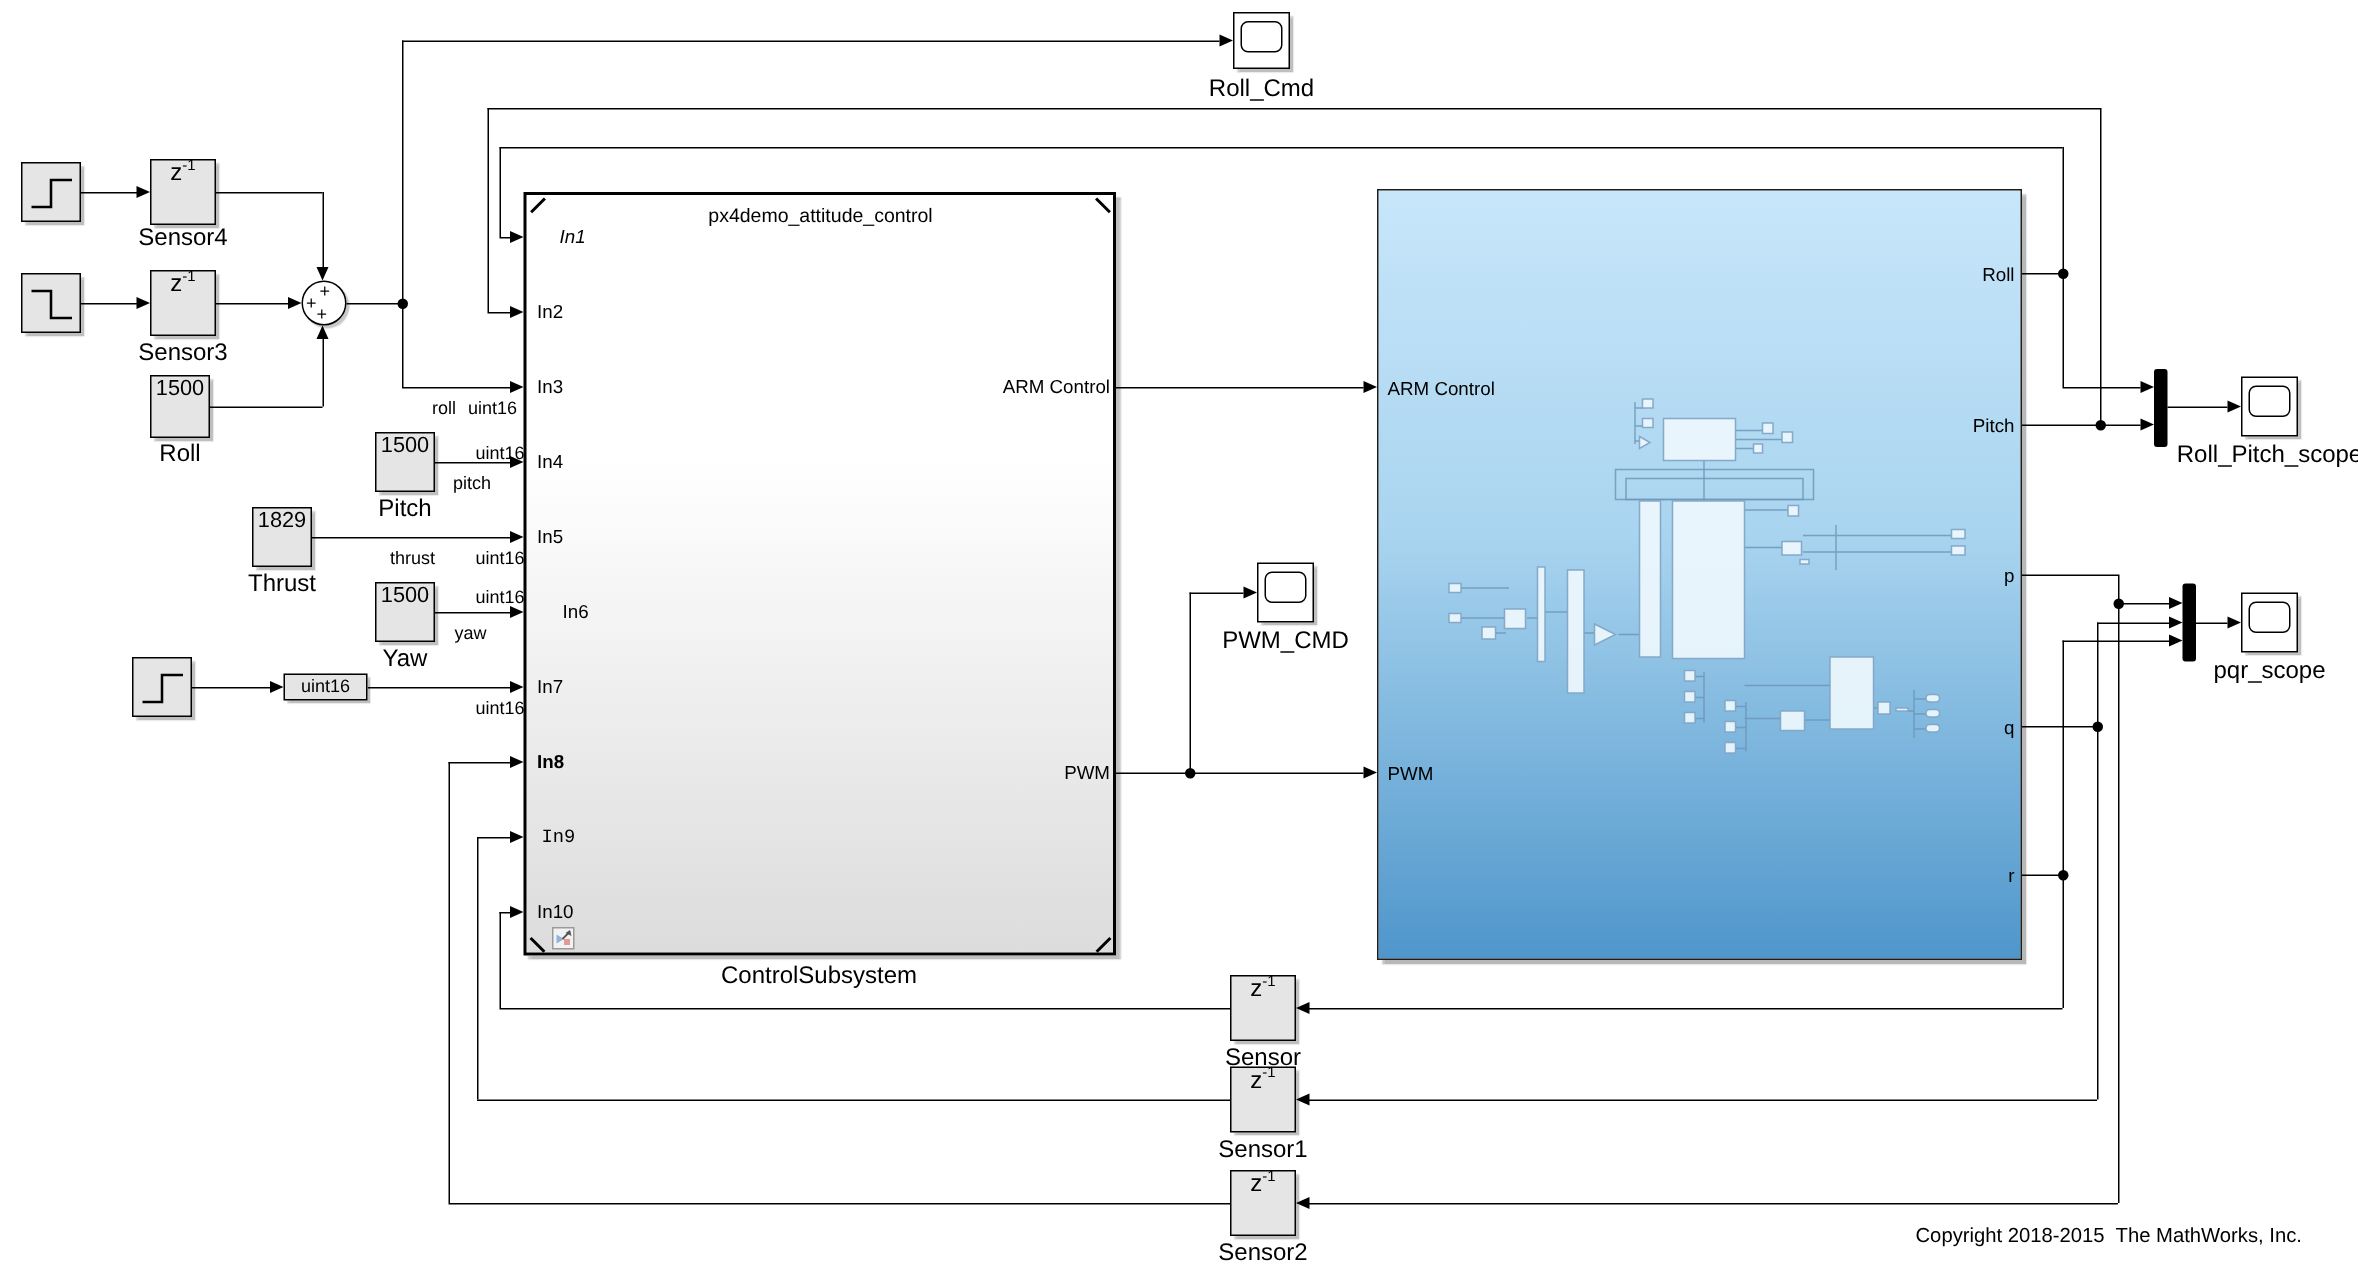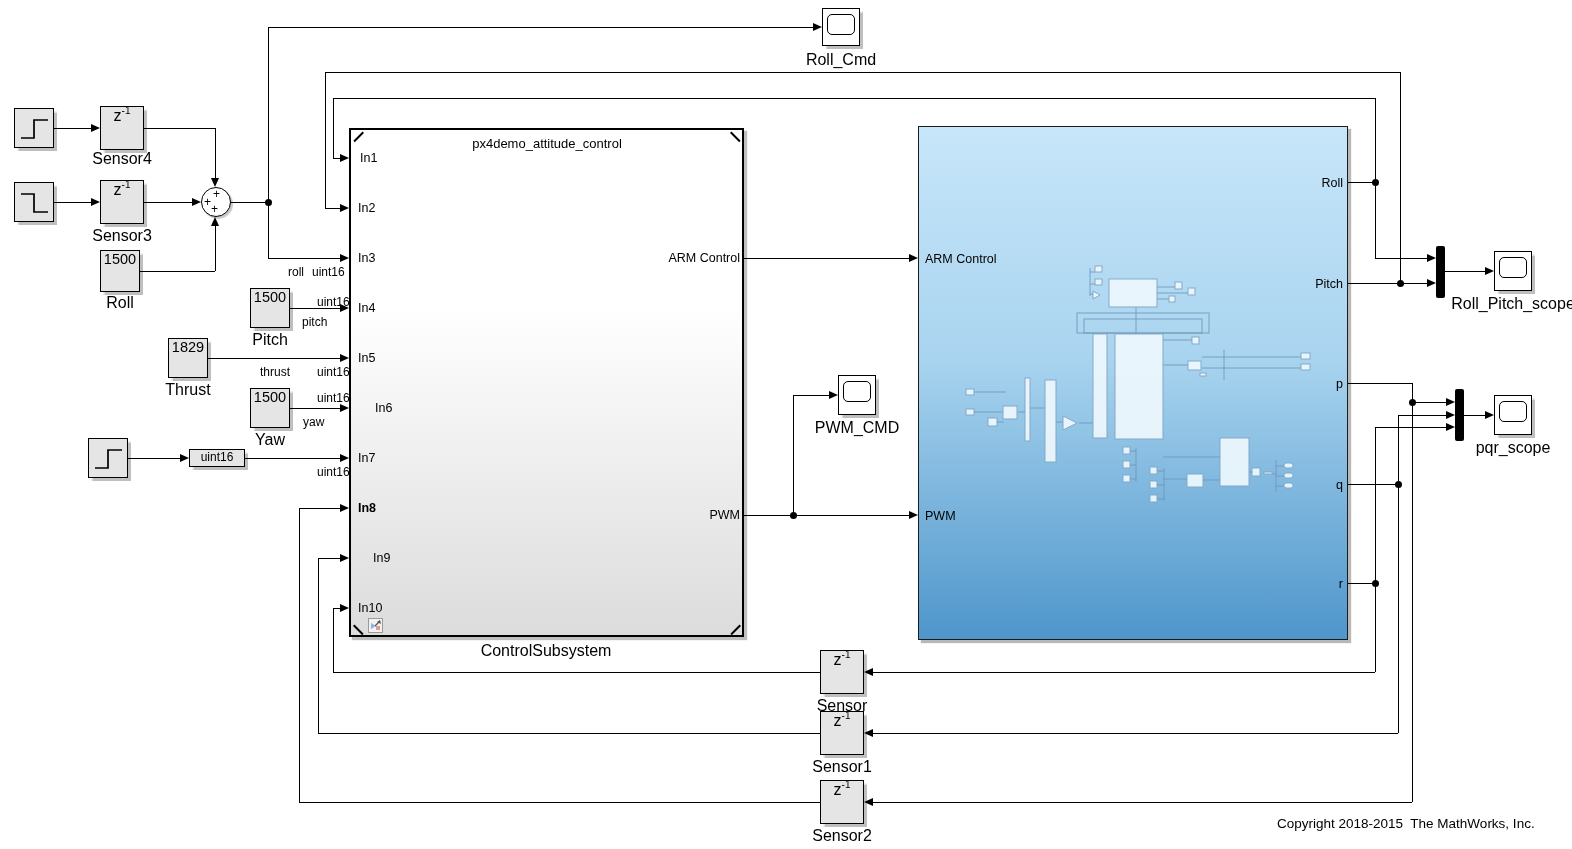--- a/index.html
+++ b/index.html
@@ -242,7 +242,7 @@
     <div class="cmark" style="left:1px;top:499px;transform:rotate(45deg);"></div>
     <div class="cmark" style="left:378px;top:499px;transform:rotate(-45deg);"></div>
 
-    <div class="pin" style="left:9px;top:21px;">In1</div>
+    <div class="pin" style="left:22px;top:21px;font-style:italic;">In1</div>
     <div class="pin" style="left:7px;top:71px;">In2</div>
     <div class="pin" style="left:7px;top:121px;">In3</div>
     <div class="pin" style="left:7px;top:171px;">In4</div>

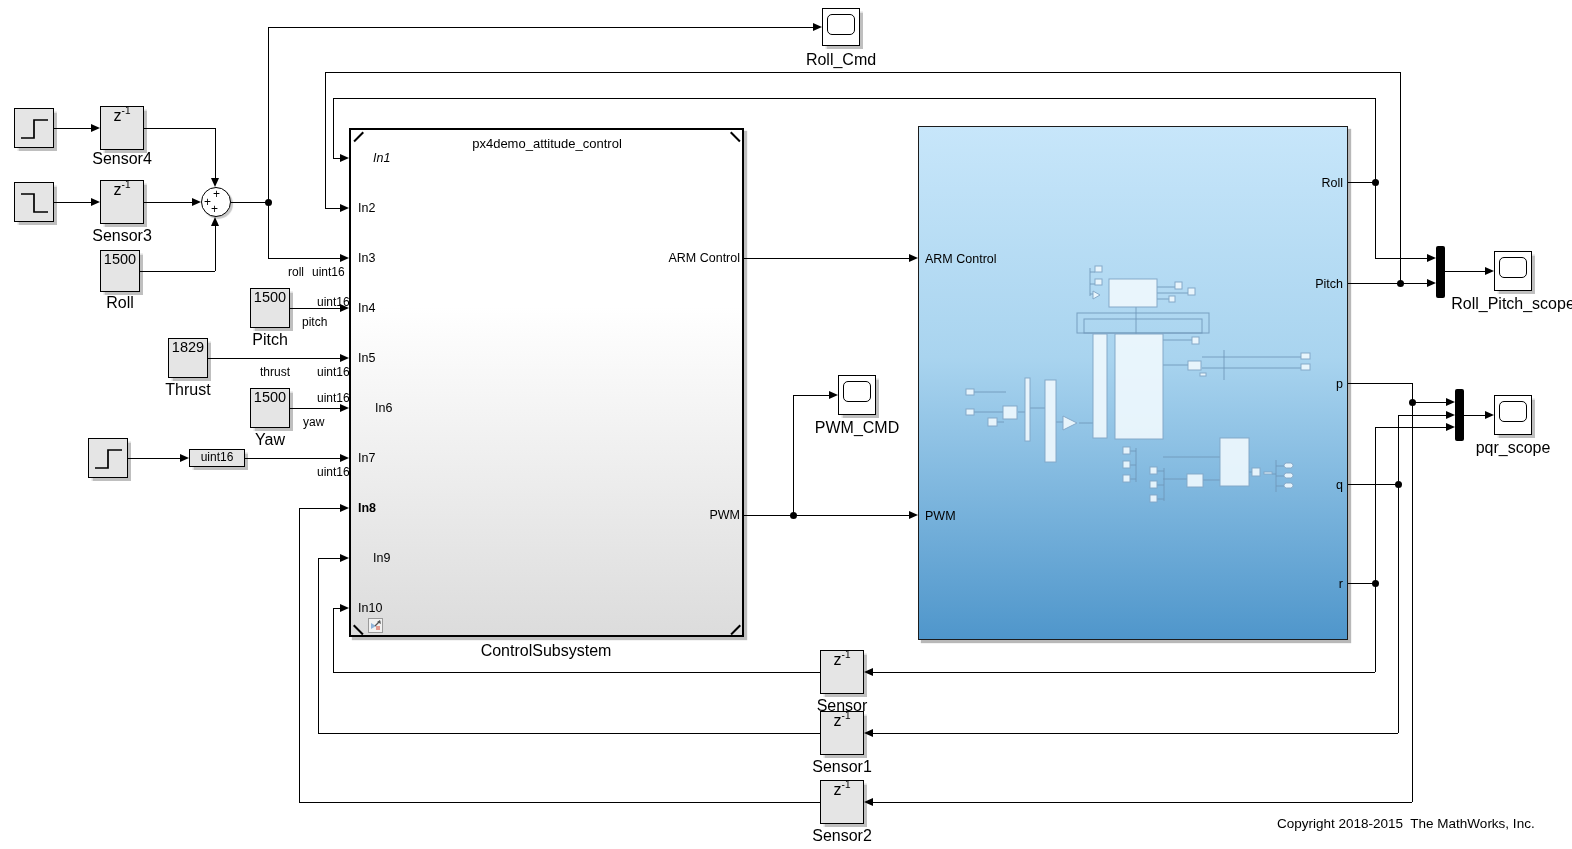--- a/index.html
+++ b/index.html
@@ -250,7 +250,7 @@
     <div class="pin" style="left:24px;top:271px;">In6</div>
     <div class="pin" style="left:7px;top:321px;">In7</div>
     <div class="pin" style="left:7px;top:371px;font-weight:bold;">In8</div>
-    <div class="pin" style="left:22px;top:421px;">In9</div>
+    <div class="pin" style="left:10px;top:421px;font-family:Liberation Mono, monospace;">In9</div>
     <div class="pin" style="left:7px;top:471px;">In10</div>
 
     <div class="pin pinr" style="left:389px;top:121px;">ARM Control</div>

